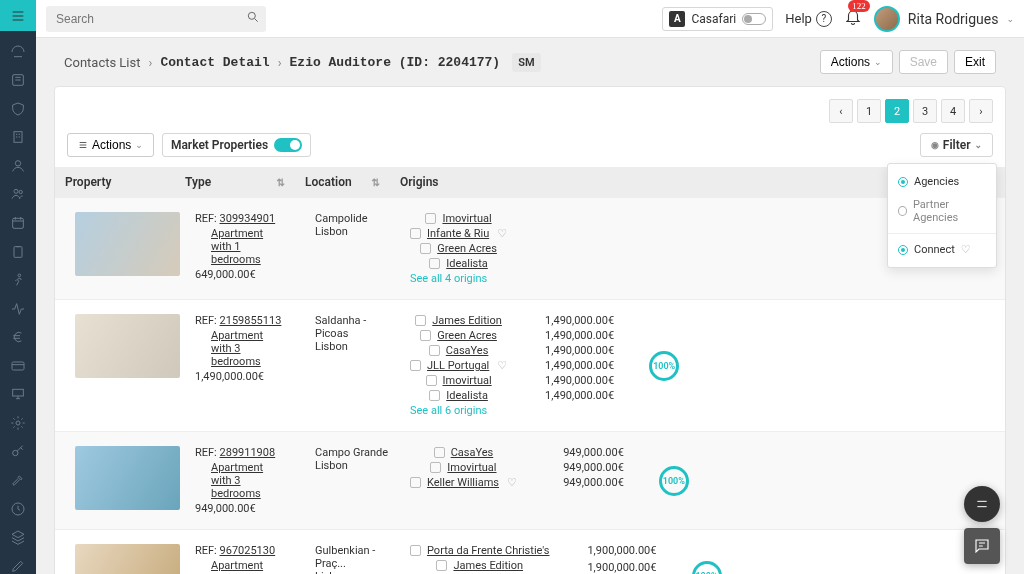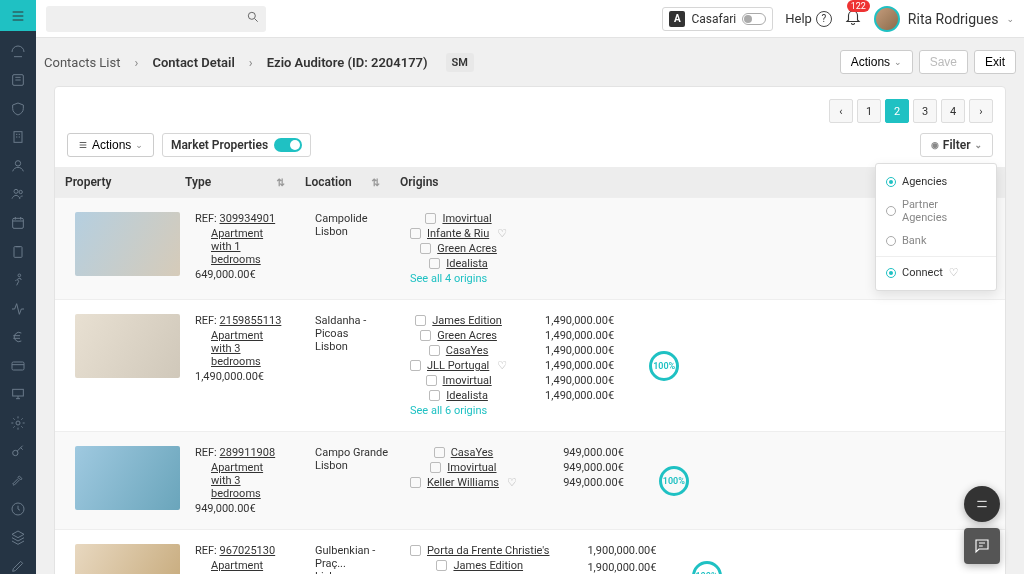--- a/index.html
+++ b/index.html
@@ -22,7 +22,7 @@
 .help { display: flex; align-items: center; gap: 4px; cursor: pointer; font-size: 13px; }
 .help .q { width: 16px; height: 16px; border: 1px solid #444; border-radius: 50%; display: flex; align-items: center; justify-content: center; font-size: 10px; }
 .bell-wrap { position: relative; cursor: pointer; }
-.bell-wrap .badge { position: absolute; top: -8px; right: -8px; background: #ee3333; color: #fff; font-size: 9px; padding: 1px 4px; border-radius: 8px; }
+.bell-wrap .badge { position: absolute; top: -8px; right: -8px; background: #ee3333; color: #fff; font-size: 9px; padding: 1px 4px; border-radius: 8px; font-family: Liberation Serif, serif; }
 .user { display: flex; align-items: center; gap: 8px; cursor: pointer; font-size: 14px; }
 .avatar { width: 26px; height: 26px; border-radius: 50%; background: linear-gradient(135deg, #c39b7b, #8b6b4b); border: 2px solid #1FC1C3; }
 .content { flex: 1; overflow: auto; padding: 0; position: relative; }

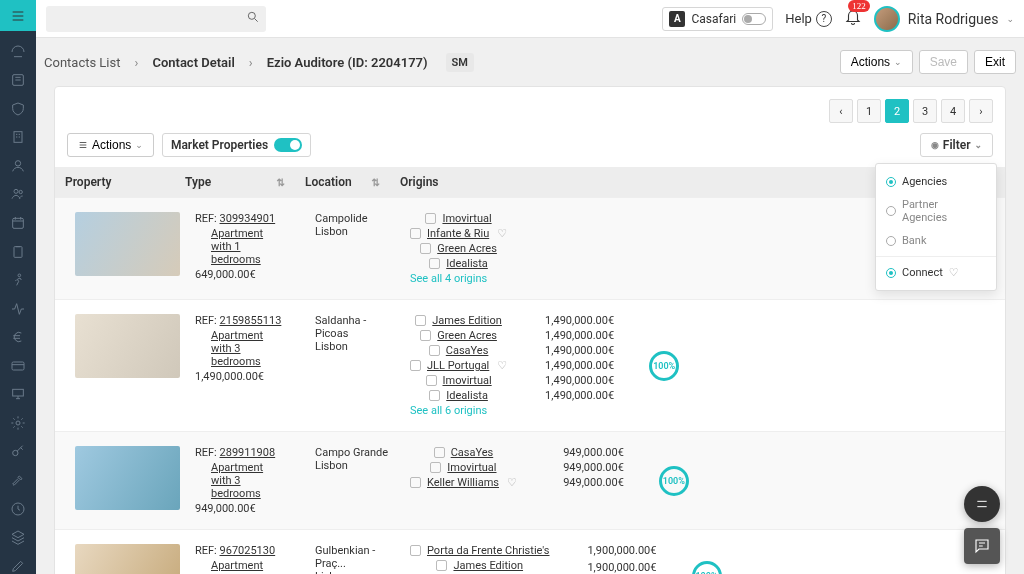--- a/index.html
+++ b/index.html
@@ -211,6 +211,7 @@
   <div class="main">
     <div class="topbar">
       <div class="search-box">
+        <input placeholder="Search" style="">
         <span class="sicon"><svg width="14" height="14" viewBox="0 0 24 24">
               <circle cx="10" cy="10" r="6"></circle>
               <path d="M15 15l5 5"></path>

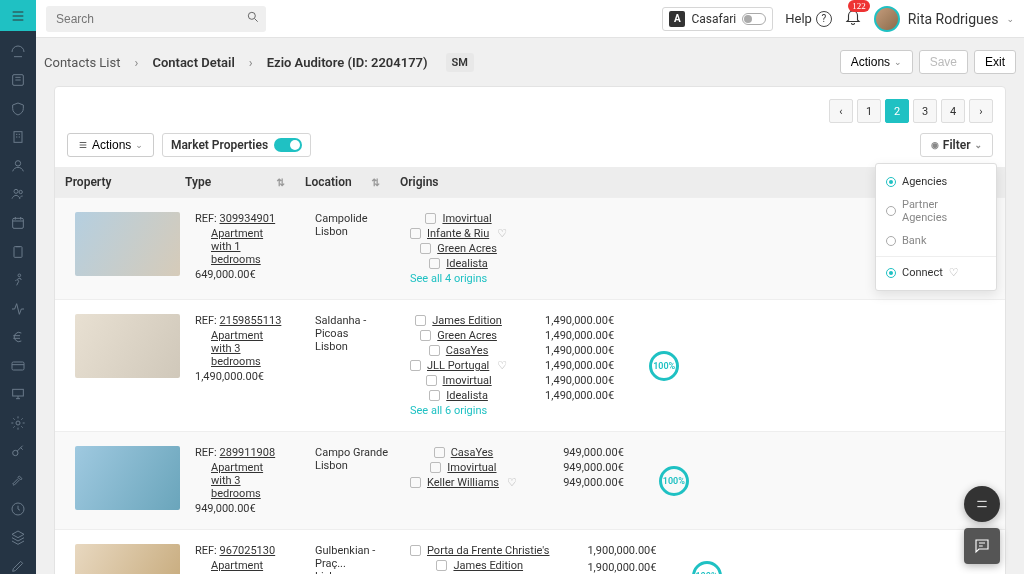--- a/index.html
+++ b/index.html
@@ -26,7 +26,7 @@
 .user { display: flex; align-items: center; gap: 8px; cursor: pointer; font-size: 14px; }
 .avatar { width: 26px; height: 26px; border-radius: 50%; background: linear-gradient(135deg, #c39b7b, #8b6b4b); border: 2px solid #1FC1C3; }
 .content { flex: 1; overflow: auto; padding: 0; position: relative; }
-.crumbs-row { display: flex; align-items: center; padding: 12px 8px; gap: 14px; font-size: 13px; }
+.crumbs-row { display: flex; align-items: center; padding: 12px 28px; gap: 8px; font-size: 13px; }
 .crumbs-row a { color: #555; cursor: pointer; }
 .crumbs-row .sep { color: #888; }
 .crumbs-row .bold { font-weight: 600; }

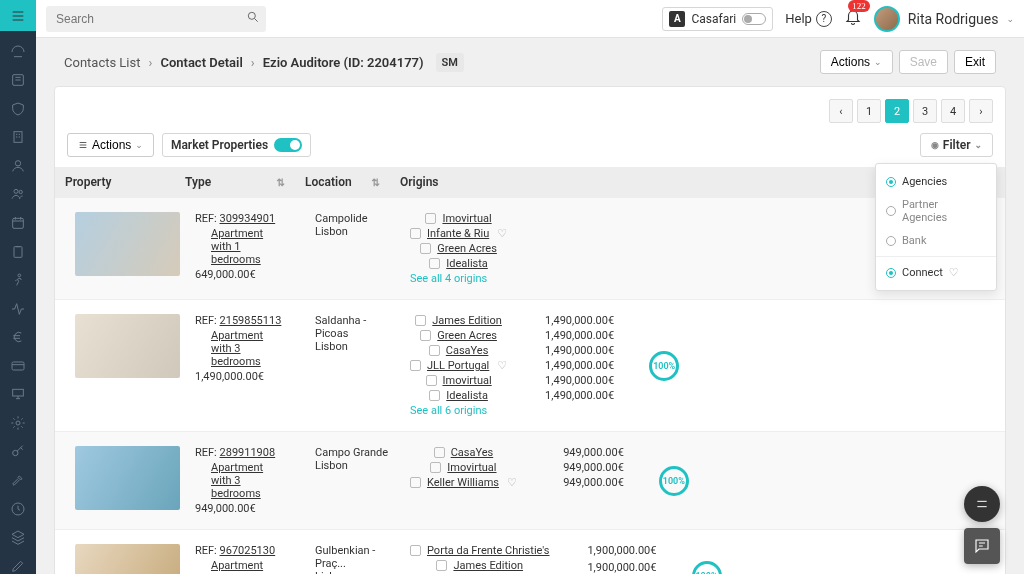--- a/index.html
+++ b/index.html
@@ -29,7 +29,7 @@
 .crumbs-row { display: flex; align-items: center; padding: 12px 28px; gap: 8px; font-size: 13px; }
 .crumbs-row a { color: #555; cursor: pointer; }
 .crumbs-row .sep { color: #888; }
-.crumbs-row .bold { font-weight: 600; }
+.crumbs-row .bold { font-weight: 600; font-family: Liberation Mono, monospace; }
 .sm-chip { background: #e8e8e8; padding: 3px 6px; border-radius: 3px; font-size: 11px; font-weight: 600; margin-left: 4px; }
 .crumbs-row .right { margin-left: auto; display: flex; gap: 6px; }
 .btn { border: 1px solid #ccc; background: #fff; padding: 4px 10px; border-radius: 3px; cursor: pointer; font-size: 12px; display: inline-flex; align-items: center; gap: 4px; justify-content: space-between; }

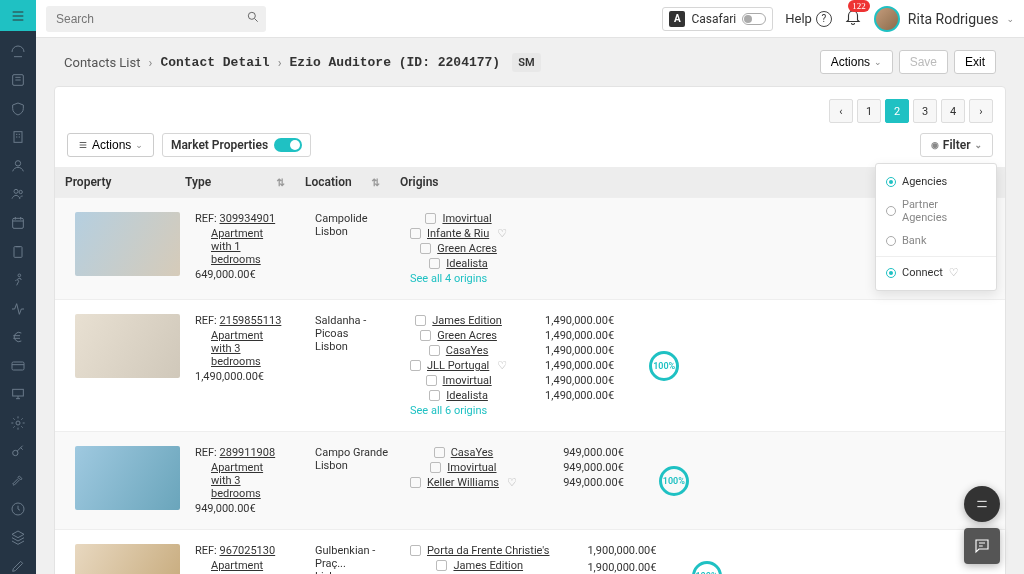--- a/index.html
+++ b/index.html
@@ -47,7 +47,7 @@
 .ref-search input { border: none; outline: none; width: 100%; font-size: 11px; }
 .ref-search .sicon { position: absolute; right: 6px; top: 5px; color: #555; }
 .filter-btn { border: 1px solid #d6d6d6; border-radius: 3px; padding: 4px 10px; cursor: pointer; font-size: 12px; font-weight: 600; display: flex; align-items: center; gap: 4px; }
-.filter-dropdown { position: absolute; top: 76px; right: 8px; width: 122px; background: #fff; border: 1px solid #ddd; box-shadow: 0 4px 12px rgba(0,0,0,0.1); border-radius: 3px; padding: 6px 0; z-index: 10; }
+.filter-dropdown { position: absolute; top: 76px; right: 8px; width: 110px; background: #fff; border: 1px solid #ddd; box-shadow: 0 4px 12px rgba(0,0,0,0.1); border-radius: 3px; padding: 6px 0; z-index: 10; }
 .filter-dropdown .opt { display: flex; align-items: center; gap: 6px; padding: 5px 10px; font-size: 11px; color: #888; cursor: pointer; }
 .filter-dropdown .opt.active { color: #333; }
 .radio { width: 10px; height: 10px; border: 1px solid #aaa; border-radius: 50%; position: relative; }

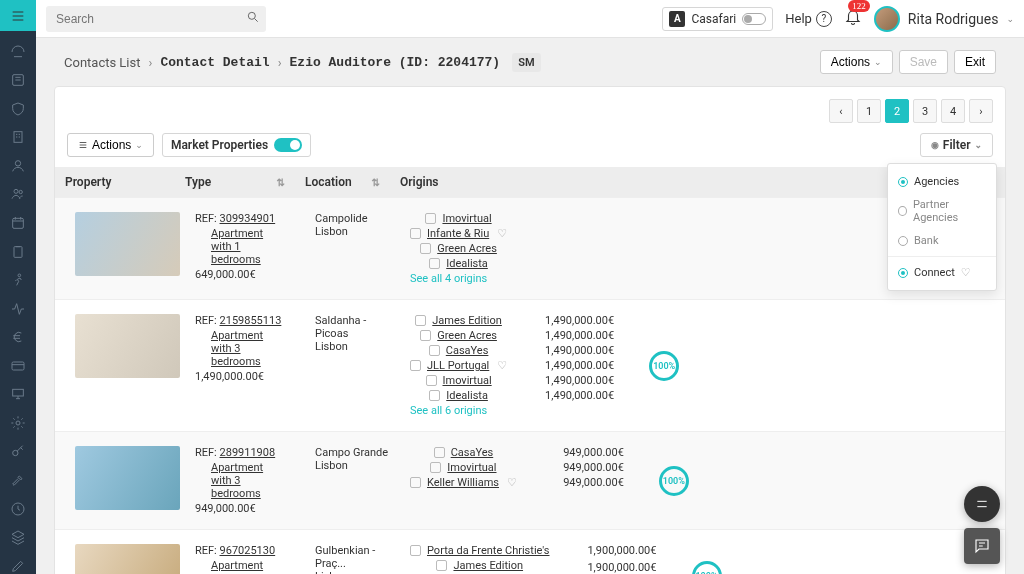--- a/index.html
+++ b/index.html
@@ -298,10 +298,6 @@
                 <span class="radio"></span>
                 <span>Partner Agencies</span>
               </div>
-            <div class="opt">
-                <span class="radio"></span>
-                <span>Bank</span>
-              </div>
             <div class="div"></div>
             <div class="opt active">
                 <span class="radio"></span>

